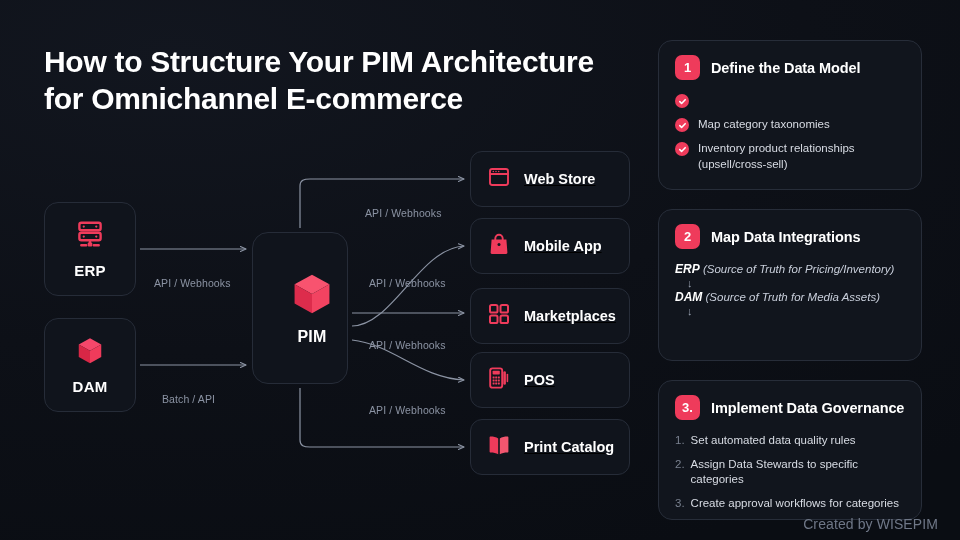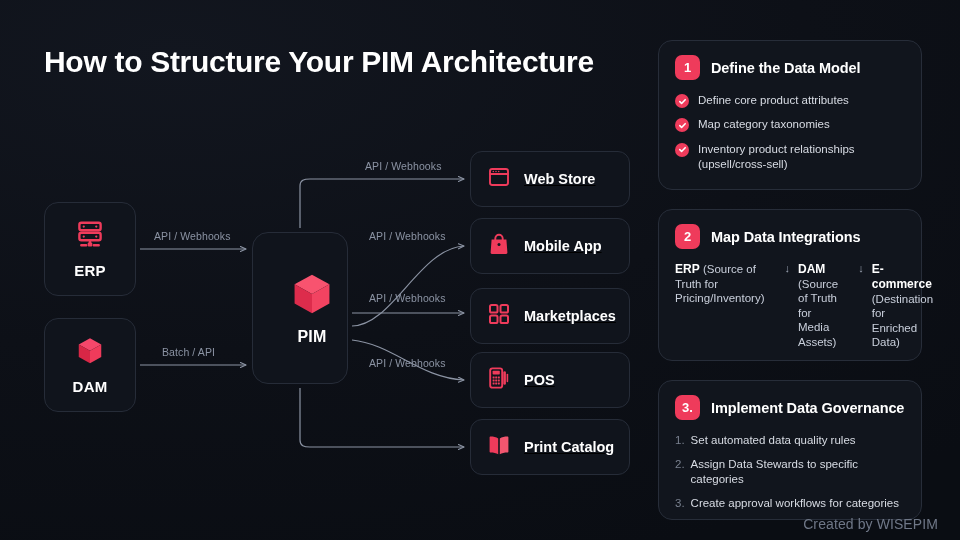--- a/index.html
+++ b/index.html
@@ -188,6 +188,7 @@
 
   <h1 id="title">
     <span>How to Structure Your PIM Architecture</span><br>
+    <span>for Omnichannel E-commerce</span>
   </h1>
 
   <div id="diagram">

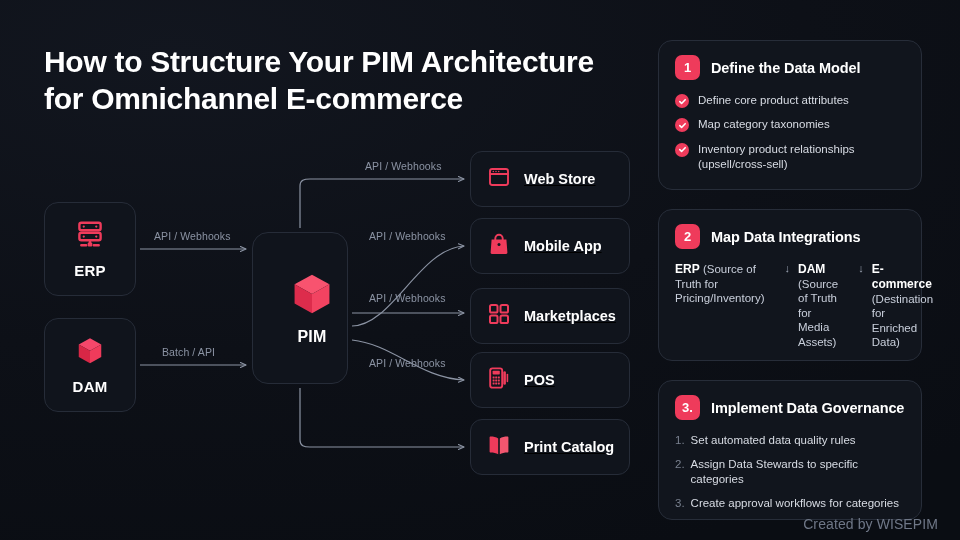--- a/index.html
+++ b/index.html
@@ -347,7 +347,6 @@
             <path d="M2.4,6.2 L4.8,8.6 L9.6,3.6"></path>
           </svg>
         </span>
-        <span class="check-text">Define core product attributes</span>
       </div>
       <div class="check-item">
         <span class="check-circle">

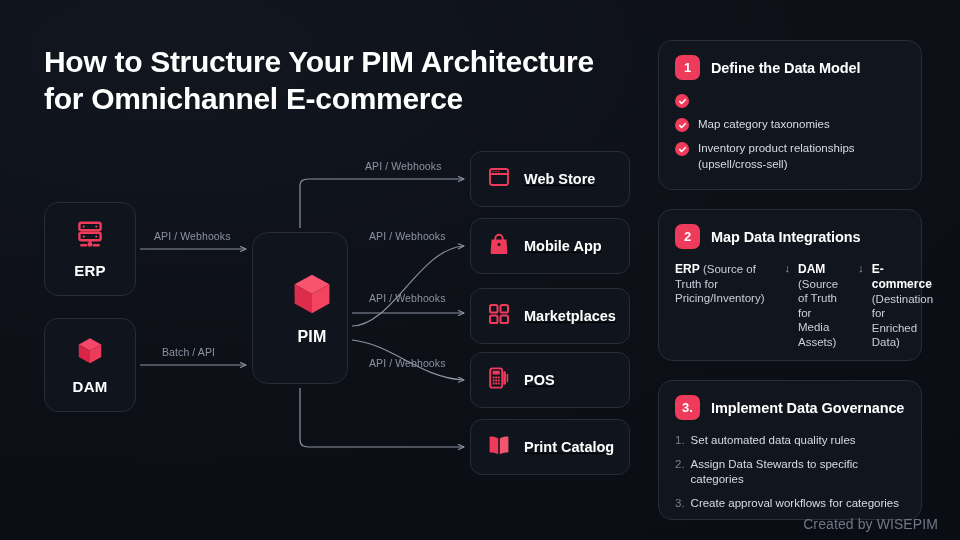--- a/index.html
+++ b/index.html
@@ -99,6 +99,7 @@
     color: #8b93a3;
     white-space: nowrap;
     letter-spacing: 0.1px;
+    margin-top: 47px;
   }
 
   

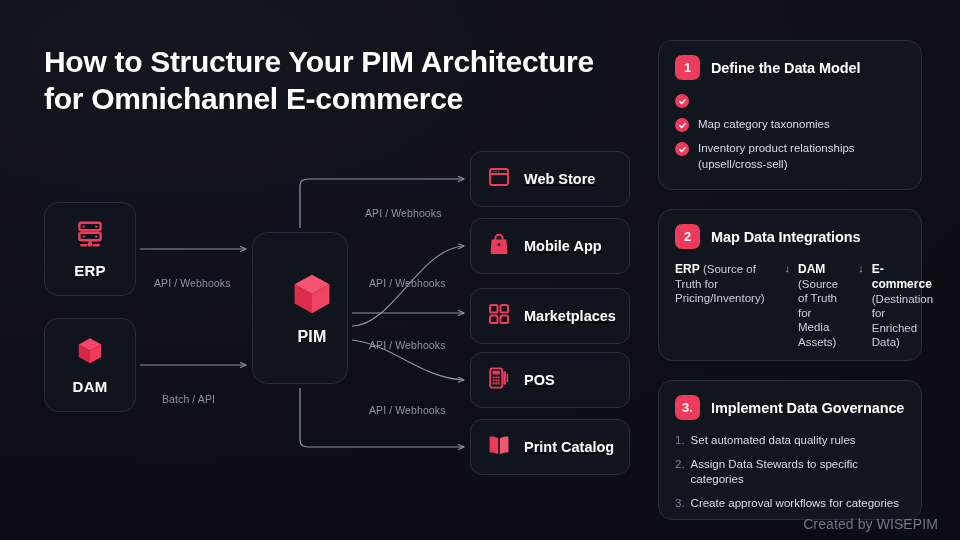--- a/index.html
+++ b/index.html
@@ -158,7 +158,7 @@
   }
 
   
-  .flow { display: flex; flex-direction: row; gap: 8px; }
+  .flow { display: flex; flex-direction: column; gap: 0px; font-style: italic; }
   .flow-row { font-size: 11.5px; color: #c9cfdb; line-height: 1.25; }
   .flow-row b { color: #ffffff; font-weight: bold; font-size: 12px; }
   .flow-arrow {

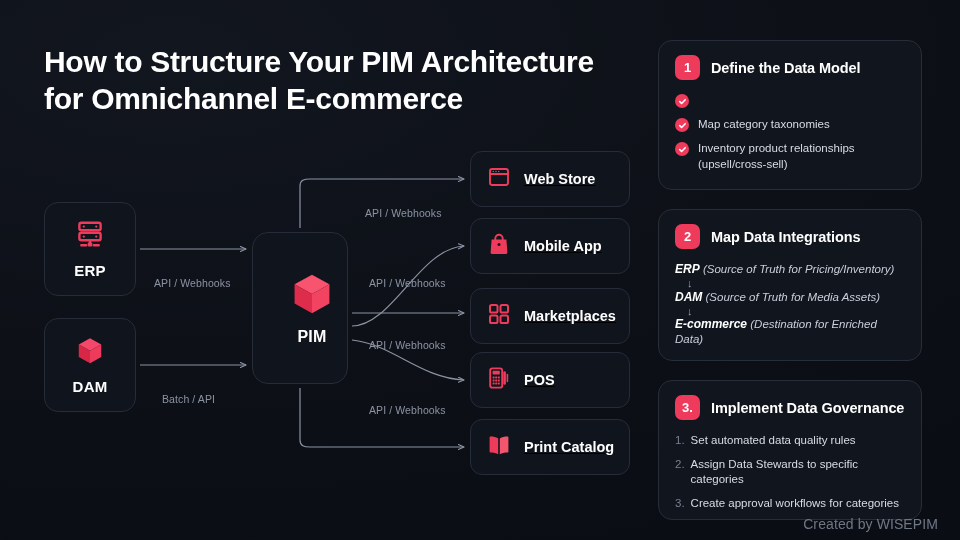--- a/index.html
+++ b/index.html
@@ -384,10 +384,6 @@
         <span>(Source of Truth for Media Assets)</span>
       </div>
       <div class="flow-arrow">↓</div>
-      <div class="flow-row">
-        <b>E-commerce</b>
-        <span>(Destination for Enriched Data)</span>
-      </div>
     </div>
   </section>
 

